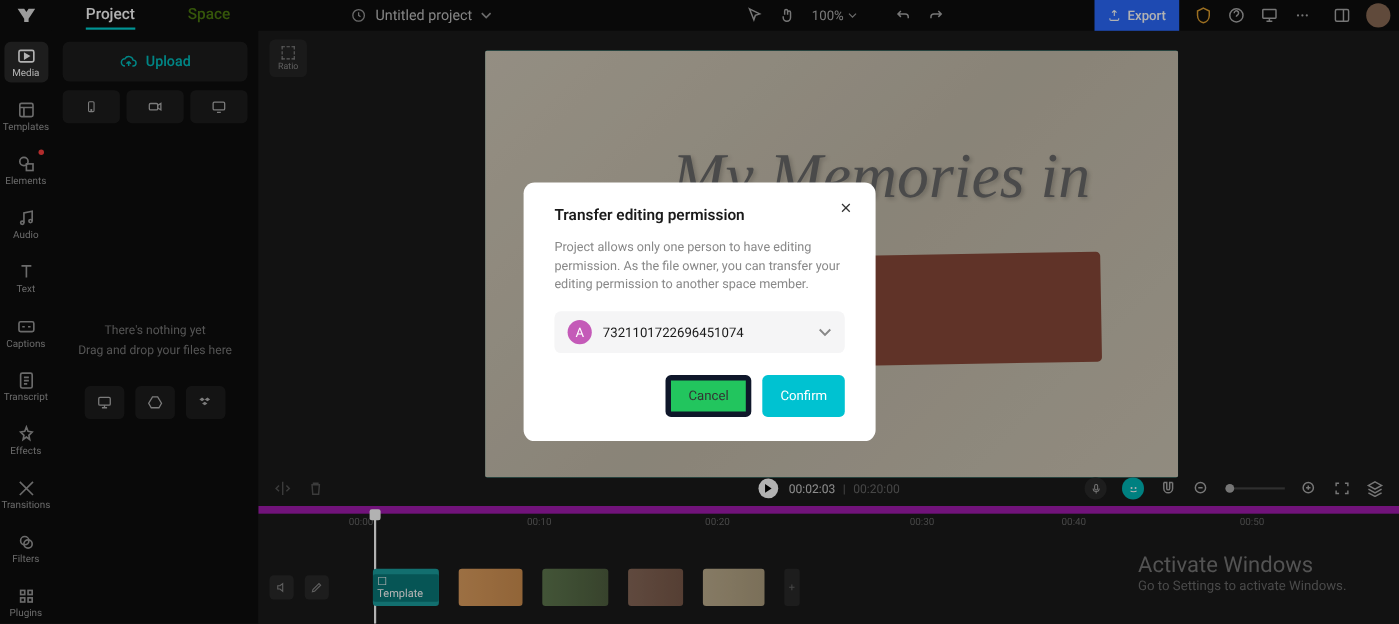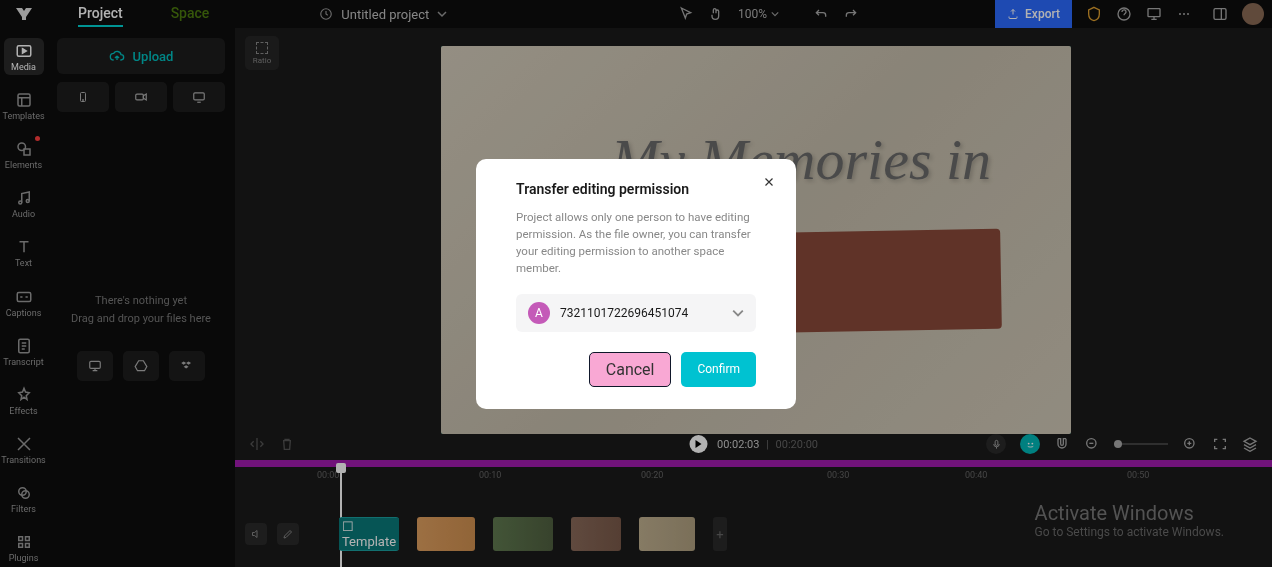--- a/index.html
+++ b/index.html
@@ -76,7 +76,7 @@
 
 
 .overlay { position: absolute; inset: 0; background: rgba(0,0,0,0.3); display: flex; align-items: center; justify-content: center; z-index: 100; }
-.modal { width: 320px; background: #fff; border-radius: 10px; padding: 22px 40px; position: relative; }
+.modal { width: 320px; background: #fff; border-radius: 10px; padding: 22px 28px; position: relative; }
 .modal-title { font-size: 14px; font-weight: 600; color: #1a1a1a; margin-bottom: 12px; }
 .modal-close { position: absolute; top: 16px; right: 16px; width: 18px; height: 18px; cursor: pointer; color: #333; }
 .modal-desc { font-size: 11.5px; color: #888; line-height: 1.5; margin-bottom: 16px; }

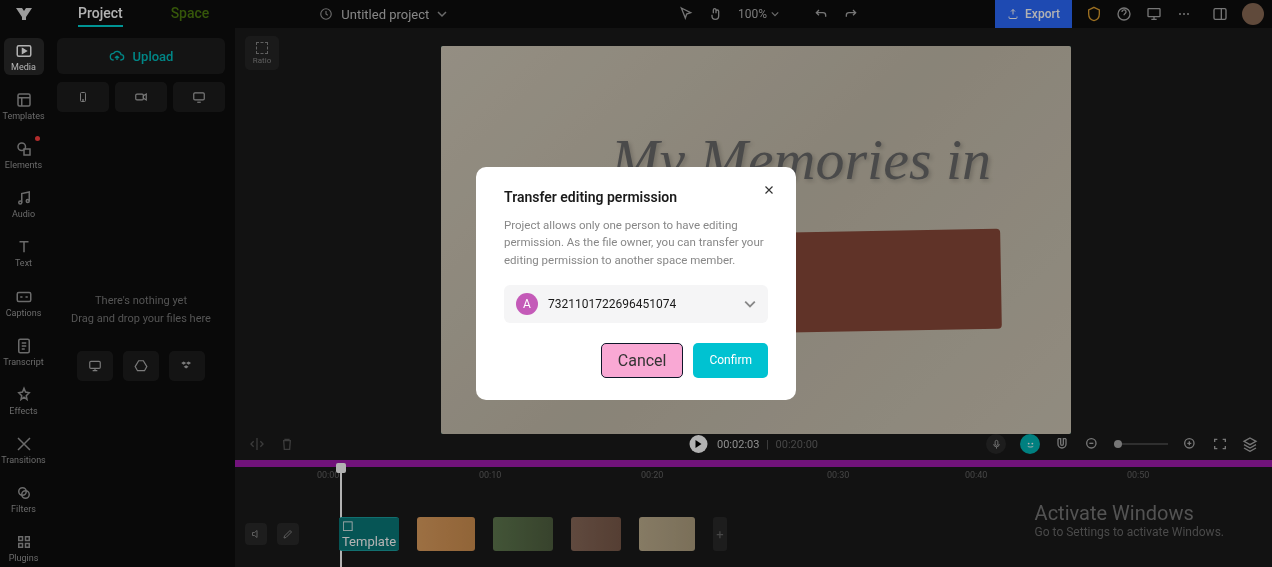--- a/index.html
+++ b/index.html
@@ -85,7 +85,7 @@
 .member-name { font-size: 12px; color: #1a1a1a; flex: 1; }
 .chev { color: #888; }
 .modal-actions { display: flex; justify-content: flex-end; gap: 10px; margin-top: 20px; }
-.btn-cancel { padding: 7px 16px; background: #f9a8d4; border: 1px solid #0f172a; border-radius: 5px; font-size: 16px; color: #333; cursor: pointer; }
+.btn-cancel { padding: 7px 16px; background: #22c55e; border: 5px solid #0f172a; border-radius: 5px; font-size: 12px; color: #333; cursor: pointer; }
 .btn-confirm { padding: 7px 16px; background: #00c2d1; border: none; border-radius: 5px; font-size: 12px; color: #fff; cursor: pointer; }
 
 

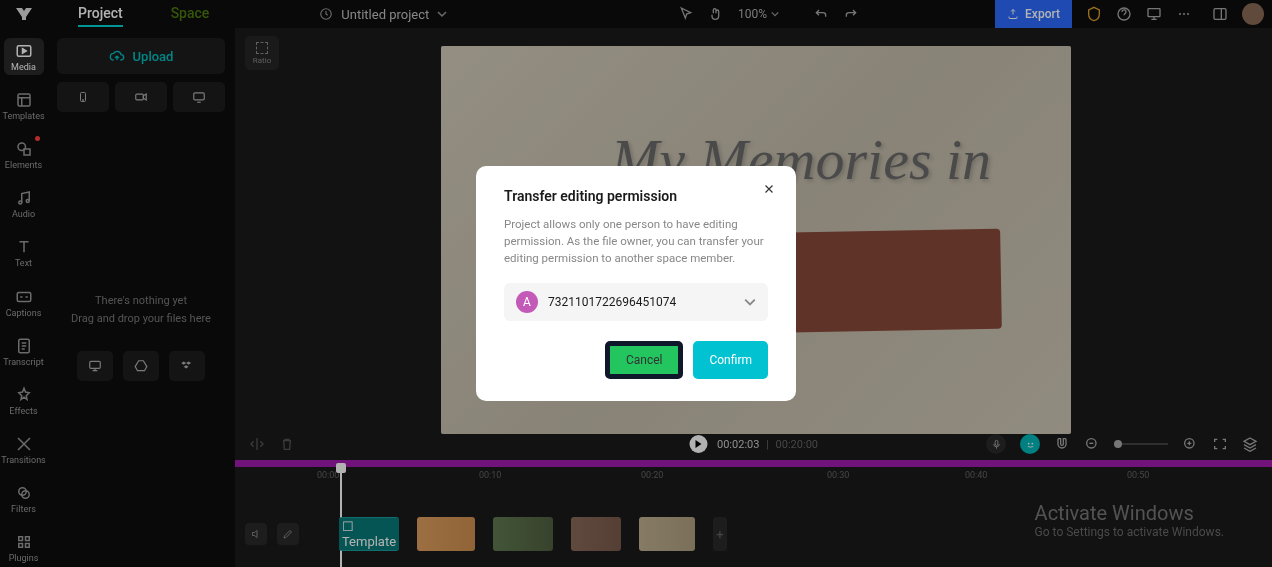--- a/index.html
+++ b/index.html
@@ -66,7 +66,7 @@
 .track-row { position: absolute; top: 50px; left: 10px; display: flex; align-items: center; gap: 10px; }
 .track-btn { width: 22px; height: 22px; background: #2a2a2a; border-radius: 4px; color: #888; display: flex; align-items: center; justify-content: center; cursor: pointer; font-size: 12px; }
 .clips { display: flex; height: 34px; margin-left: 30px; }
-.clip { height: 34px; border-radius: 3px; margin-right: 18px; overflow: hidden; display: flex; align-items: center; justify-content: center; font-size: 13px; color: #fff; }
+.clip { height: 34px; border-radius: 3px; margin-right: 18px; overflow: hidden; display: flex; align-items: center; justify-content: center; font-size: 10px; color: #fff; }
 .clip.template { width: 60px; background: #1aa0a0; }
 .clip.c1 { width: 58px; background: linear-gradient(90deg,#e0a060,#d09050); }
 .clip.c2 { width: 60px; background: linear-gradient(90deg,#607a50,#506040); }

